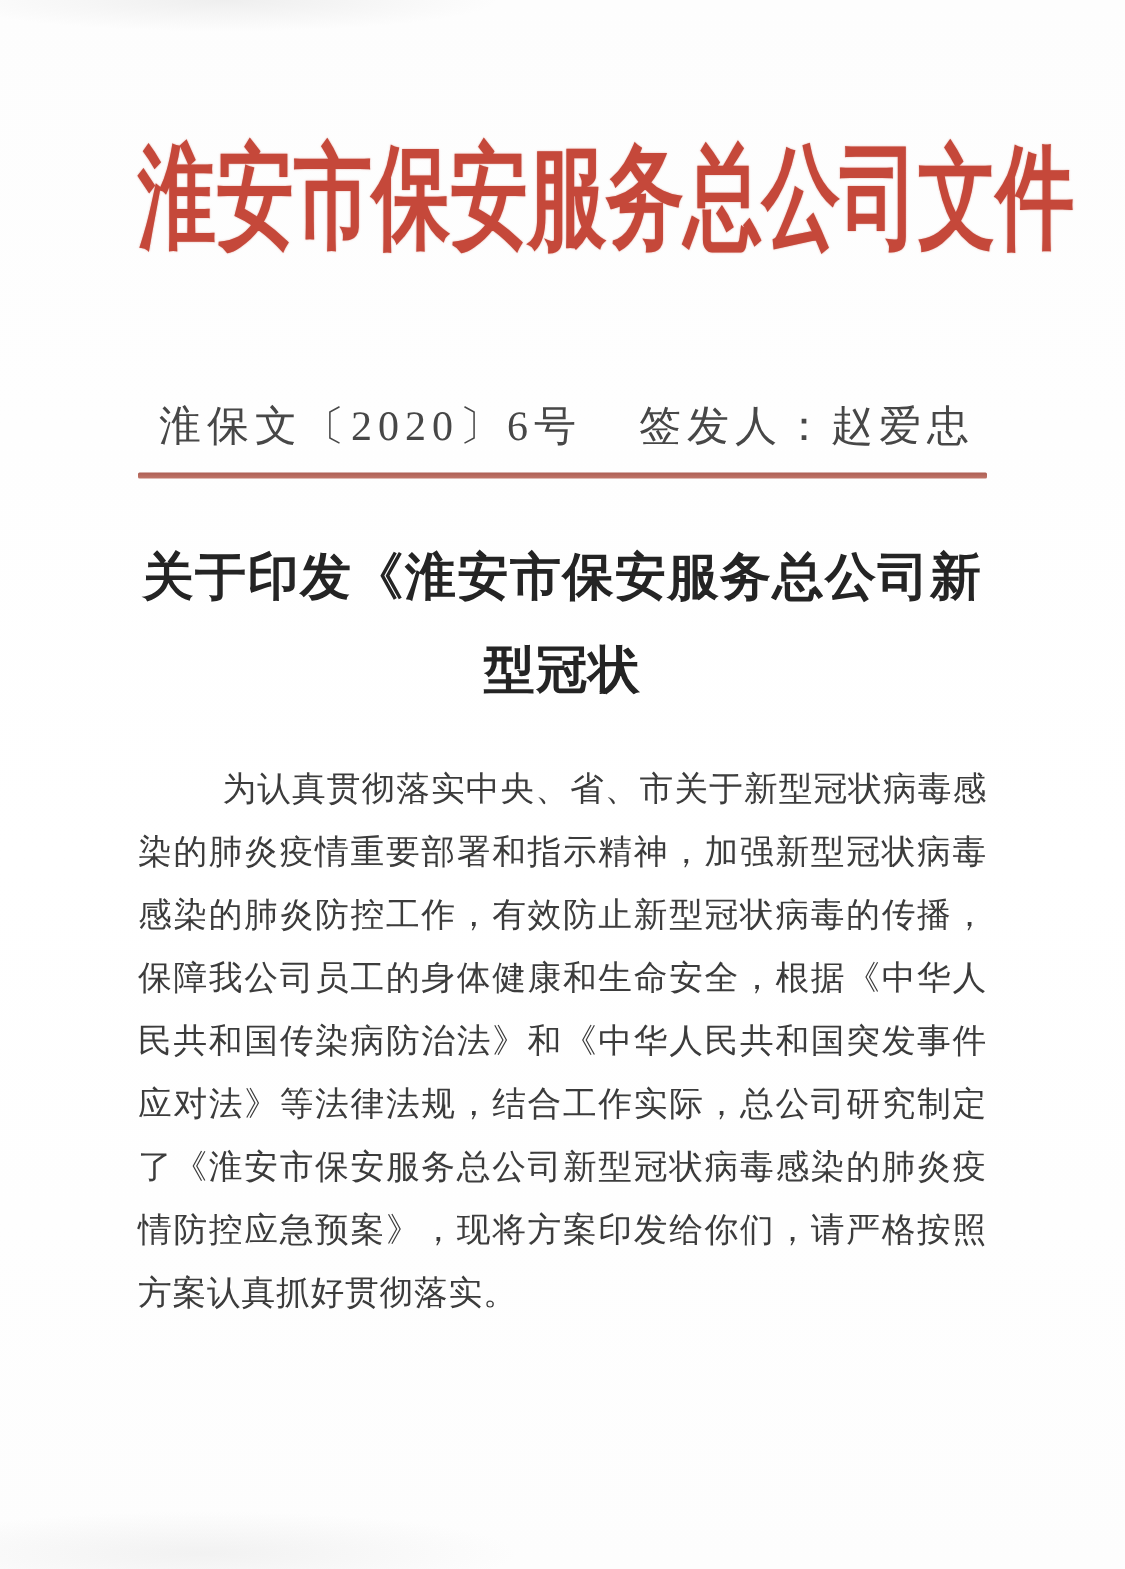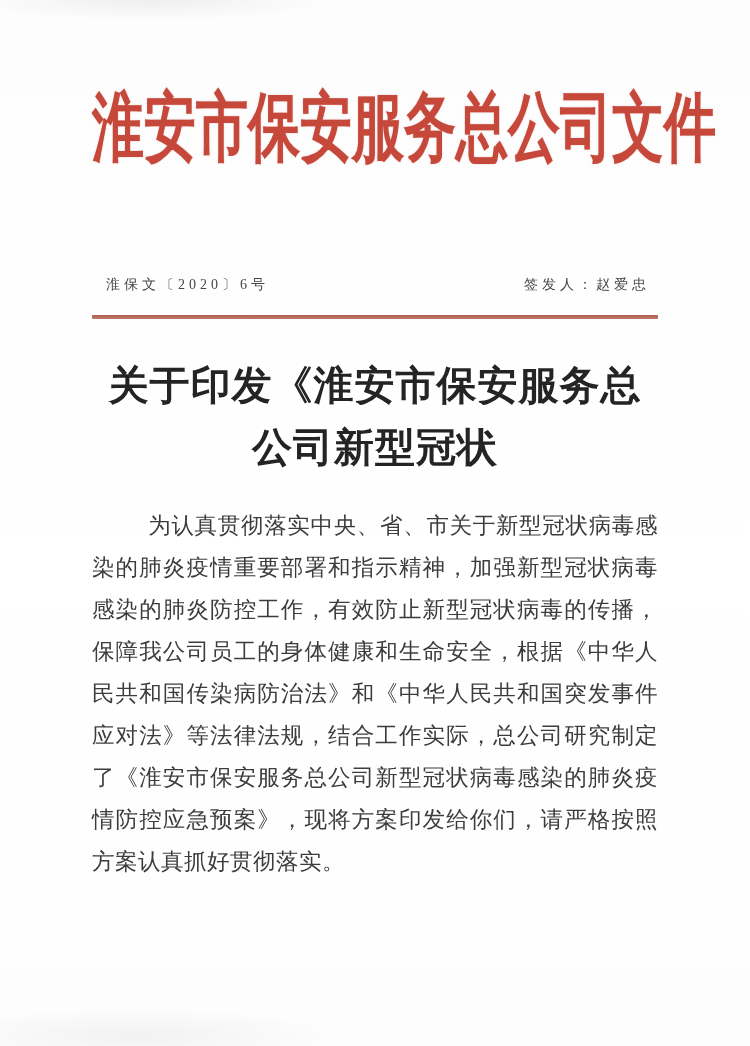--- a/index.html
+++ b/index.html
@@ -33,7 +33,6 @@
     line-height: 96px;
     text-align: center;
     white-space: nowrap;
-    font-family: Liberation Mono, monospace;
   }
   .masthead .org-title {
     display: inline-block;

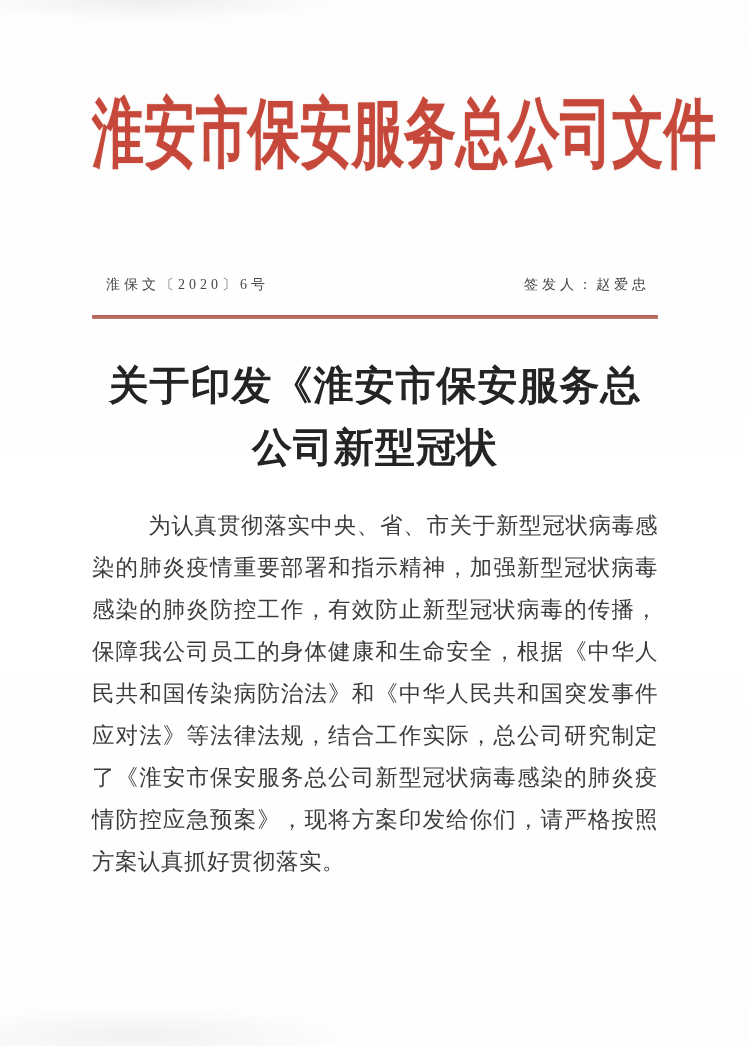--- a/index.html
+++ b/index.html
@@ -51,7 +51,7 @@
     display: flex;
     justify-content: space-between;
     align-items: baseline;
-    font-size: 14px;
+    font-size: 28px;
     line-height: 30px;
     letter-spacing: 4px;
     color: #474747;

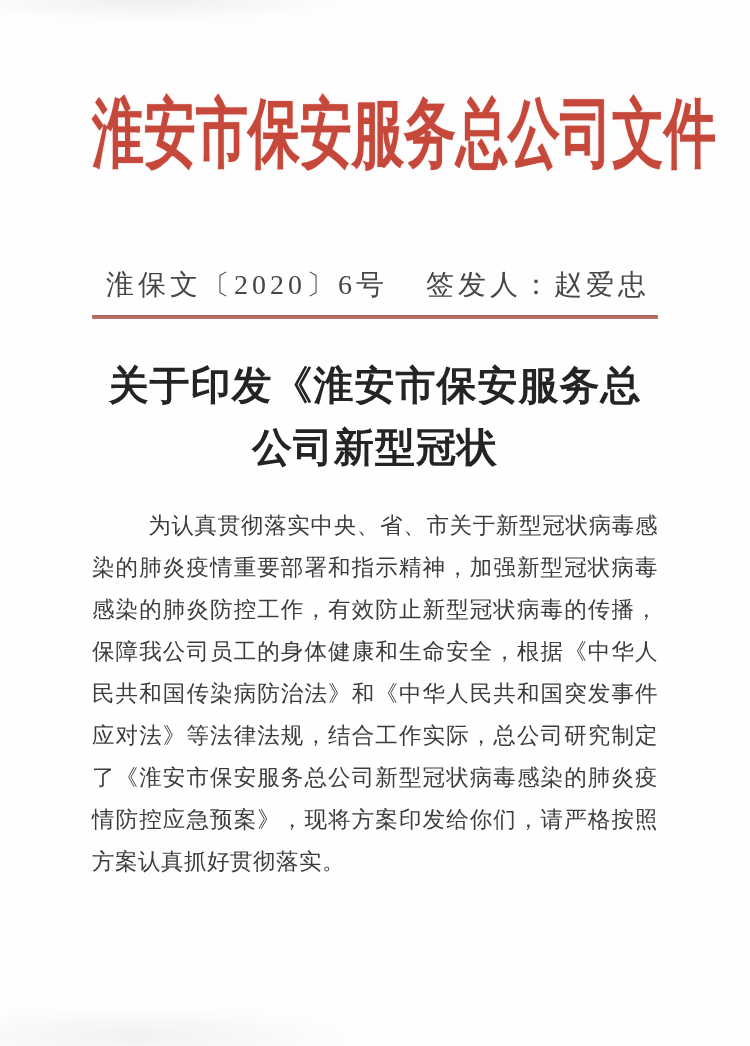--- a/index.html
+++ b/index.html
@@ -73,7 +73,7 @@
   .doc-title {
     margin-top: 36px;
     text-align: center;
-    font-size: 40px;
+    font-size: 34px;
     font-weight: bold;
     line-height: 62px;
     letter-spacing: 1px;

